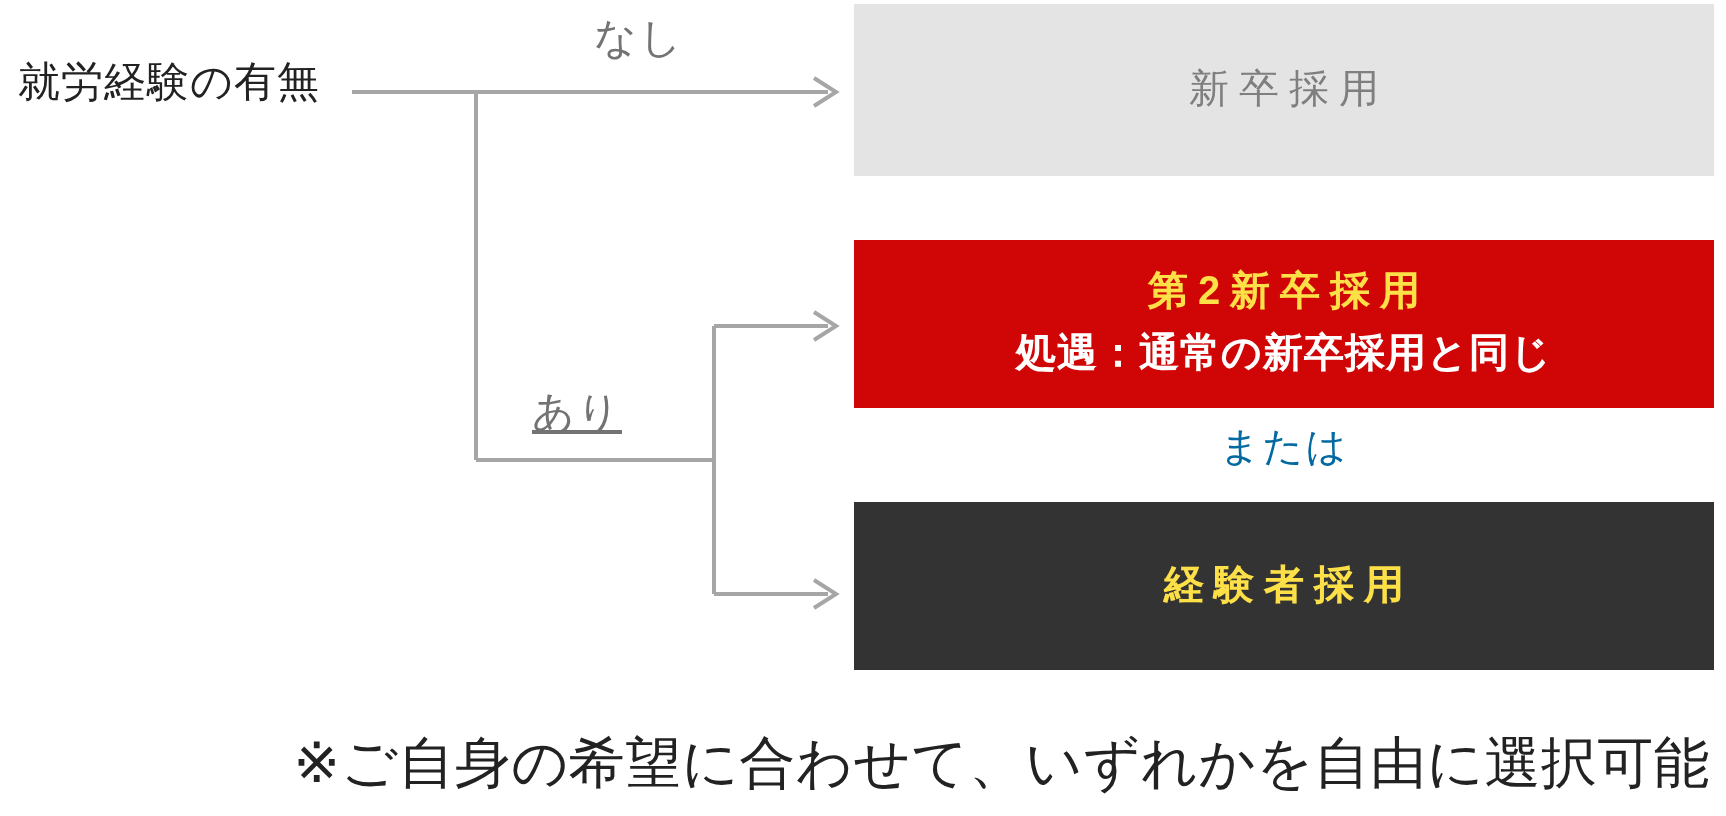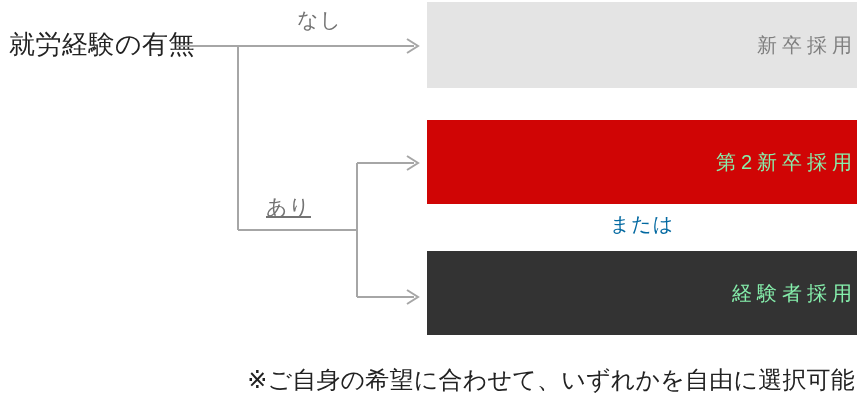--- a/index.html
+++ b/index.html
@@ -25,7 +25,7 @@
     position: absolute;
     left: 9px;
     top: 31px;
-    font-size: 26px;
+    font-size: 21px;
     line-height: 1;
     color: #222222;
     letter-spacing: 0.5px;

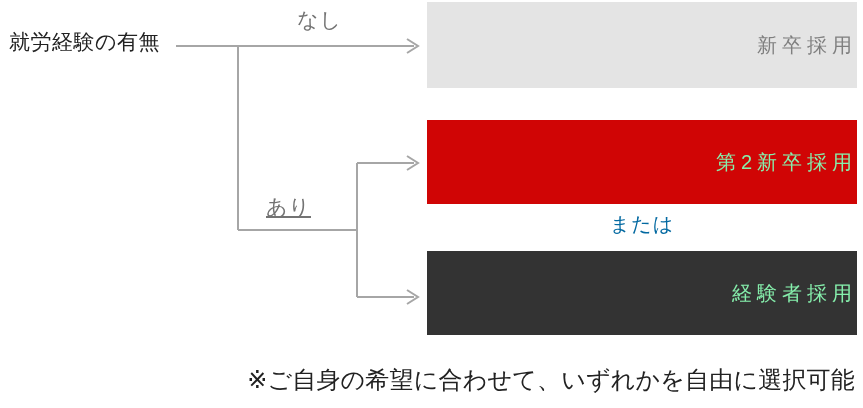--- a/index.html
+++ b/index.html
@@ -61,7 +61,7 @@
     box-sizing: border-box;
     display: flex;
     flex-direction: column;
-    align-items: flex-end;
+    align-items: center;
     justify-content: center;
     text-align: center;
   }

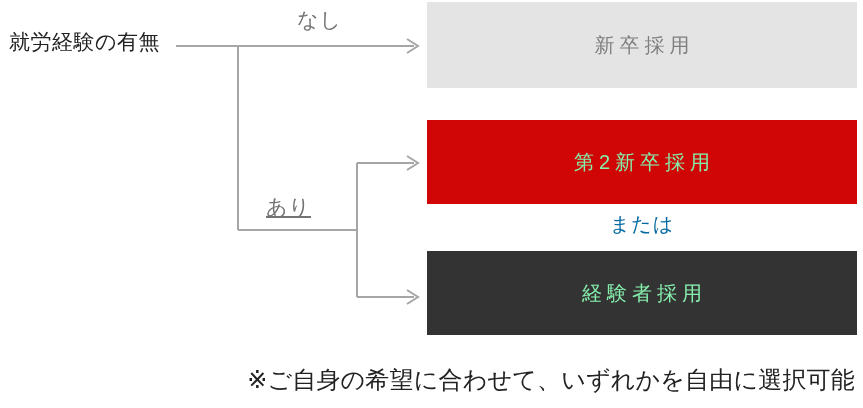--- a/index.html
+++ b/index.html
@@ -102,8 +102,8 @@
   }
   .box-second-new-grad .box-title,
   .box-experienced .box-title {
-    color: #86efac;
-    font-weight: 400;
+    color: #fde047;
+    font-weight: 700;
   }
   .box-second-new-grad .box-subtitle,
   .box-experienced .box-subtitle {

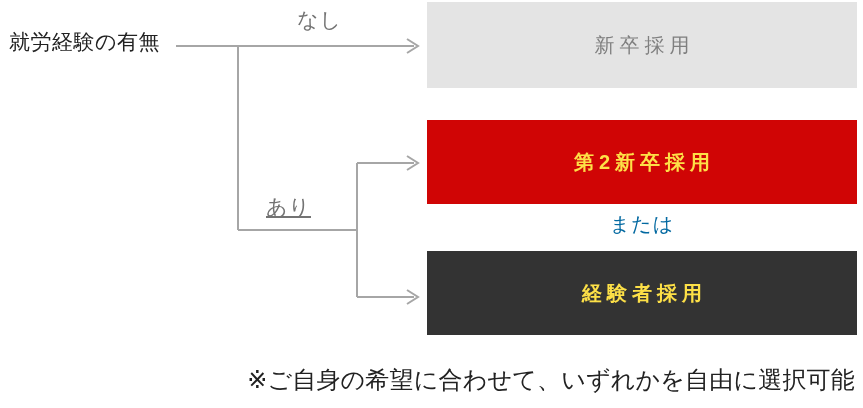--- a/index.html
+++ b/index.html
@@ -178,6 +178,7 @@
 
   <div class="outcome-box box-second-new-grad">
     <div class="box-title">第2新卒採用</div>
+    <div class="box-subtitle">処遇：通常の新卒採用と同じ</div>
   </div>
 
   <div class="or-label">または</div>

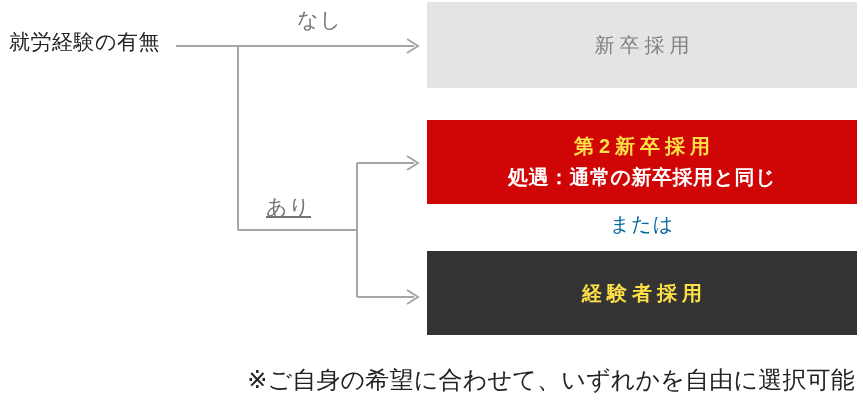--- a/index.html
+++ b/index.html
@@ -134,7 +134,7 @@
     padding-right: 8px;
     box-sizing: border-box;
     text-align: right;
-    font-size: 24px;
+    font-size: 28px;
     line-height: 1;
     color: #222222;
     letter-spacing: 0.2px;

